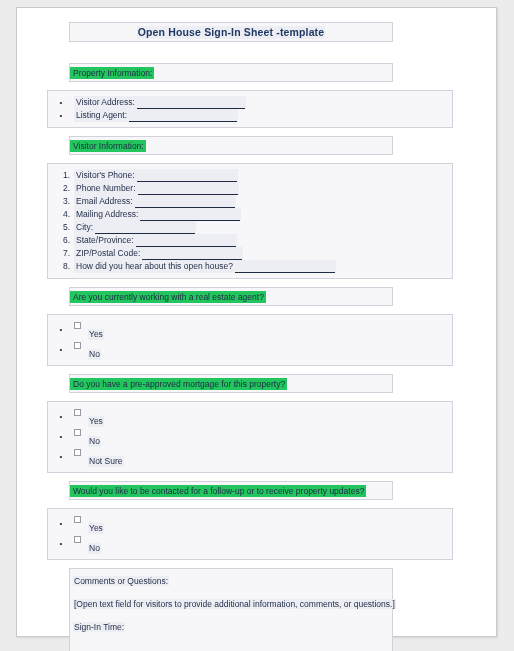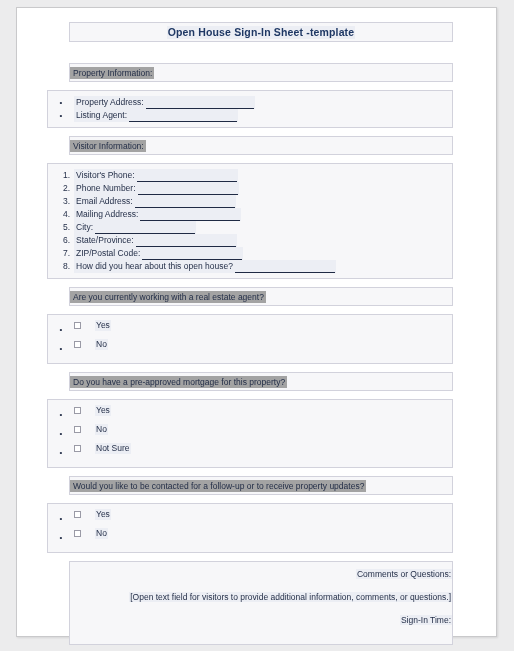--- a/index.html
+++ b/index.html
@@ -44,8 +44,7 @@
   
   .box-indent {
     margin-left: 22px;
-    width: 384px;
-    text-align: right;
+    width: 324px;
   }
   
   .box-full {

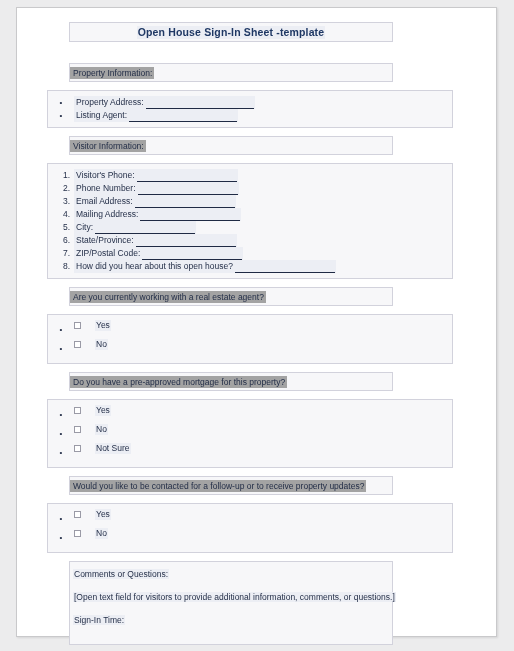--- a/index.html
+++ b/index.html
@@ -81,7 +81,7 @@
     font-size: 8.5px;
     color: #1f2a44;
     padding: 0 2px 0 3px;
-    background: #a3a3a3;
+    background: #22c55e;
     line-height: 12px;
     white-space: nowrap;
   }

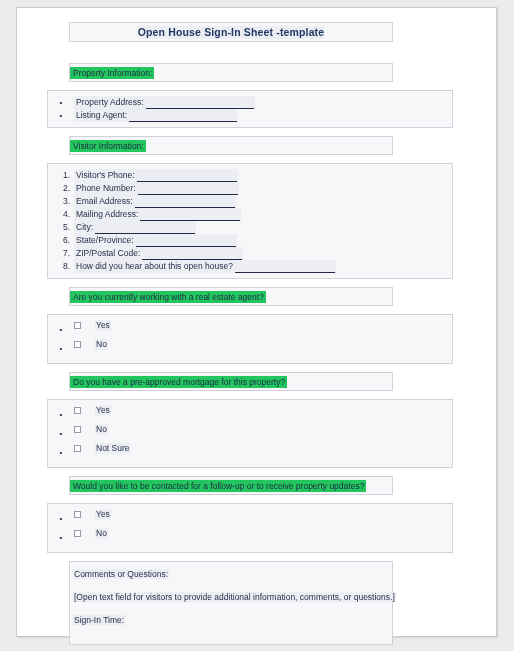--- a/index.html
+++ b/index.html
@@ -204,7 +204,7 @@
     <div class="fieldbox box-full listbox">
       <div class="li">
         <span class="marker-bullet">•</span>
-        <span class="li-text"><span>Property Address:</span><span class="rule" style="width:108px"></span></span>
+        <span class="li-text"><span>Visitor Address:</span><span class="rule" style="width:108px"></span></span>
       </div>
       <div class="li">
         <span class="marker-bullet">•</span>

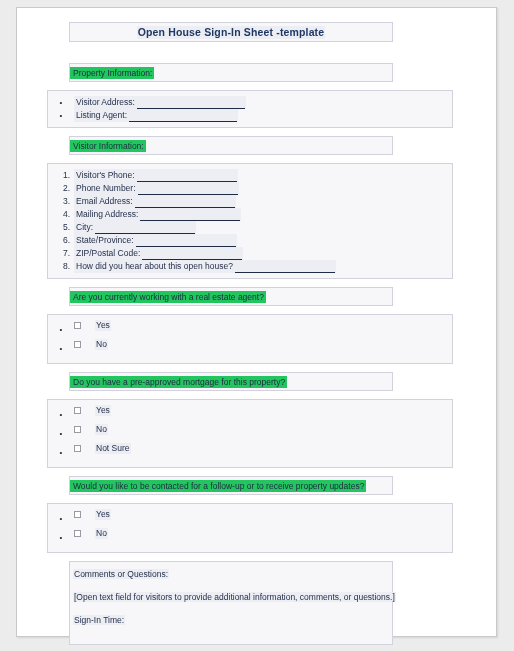--- a/index.html
+++ b/index.html
@@ -146,7 +146,7 @@
   }
   .cb-wrap {
     display: flex;
-    flex-direction: row;
+    flex-direction: column;
     align-items: flex-start;
   }
   .checkbox {

